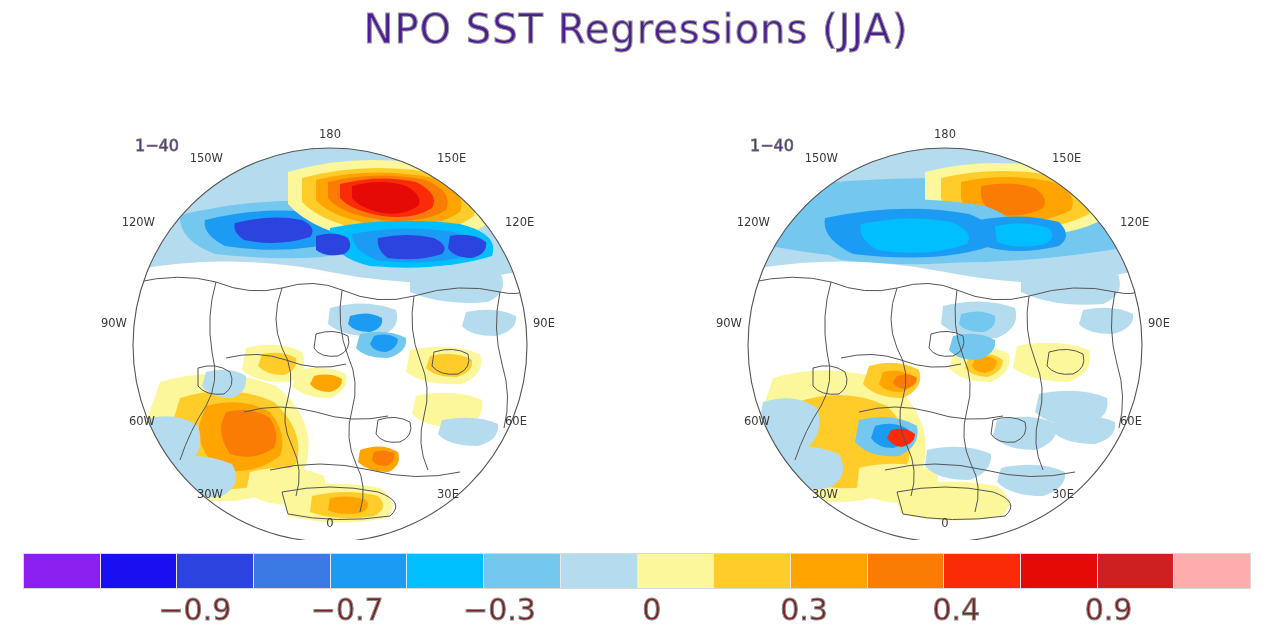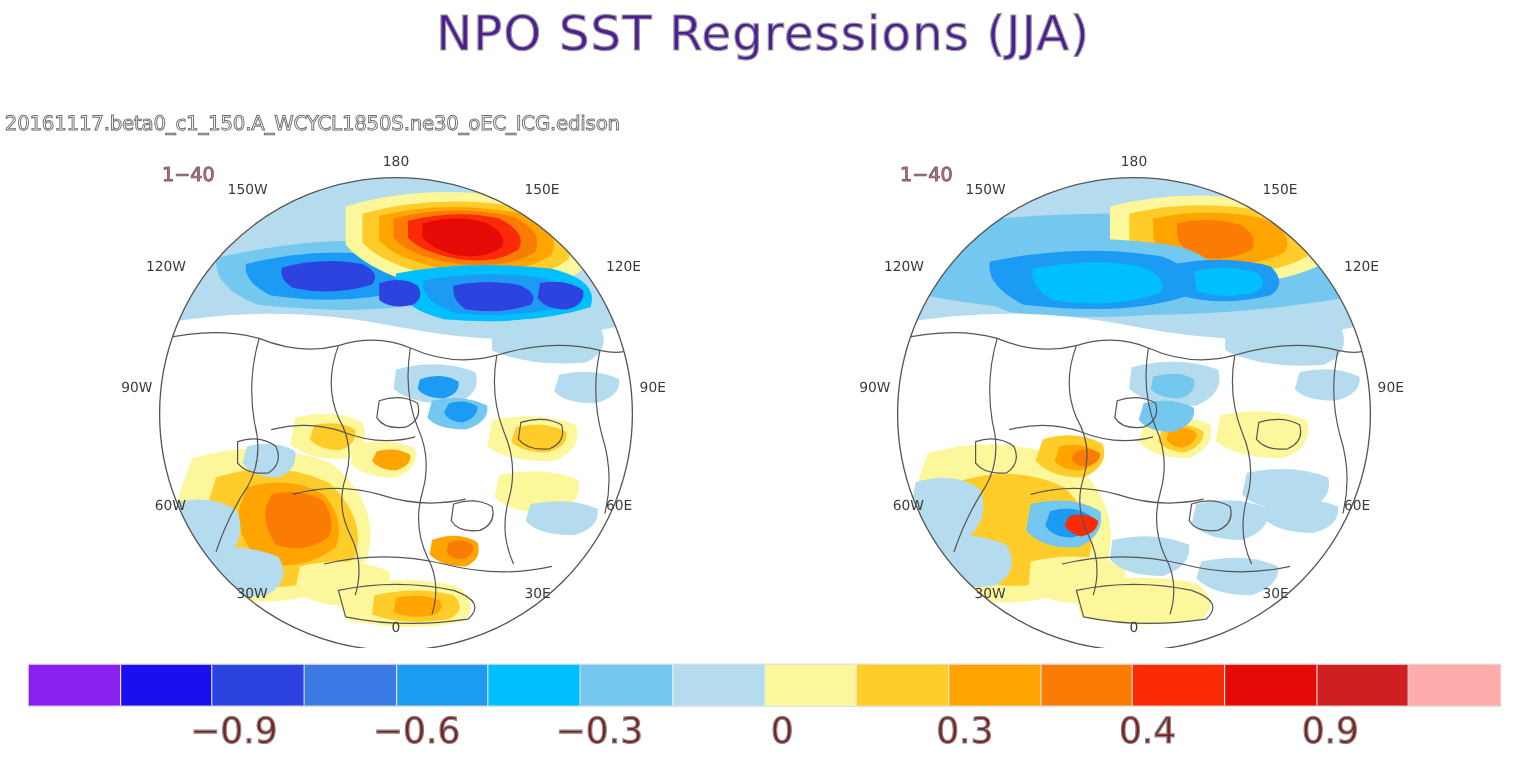--- a/index.html
+++ b/index.html
@@ -75,7 +75,6 @@
 <div id="figure-title">NPO SST Regressions (JJA)</div>
 
 <div id="subtitle-row">
-  <div class="case-label">20161117.beta0_c1_150.A_WCYCL1850S.ne30_oEC_ICG.edison</div>
 </div>
 
 <div class="panel" id="panel-left">

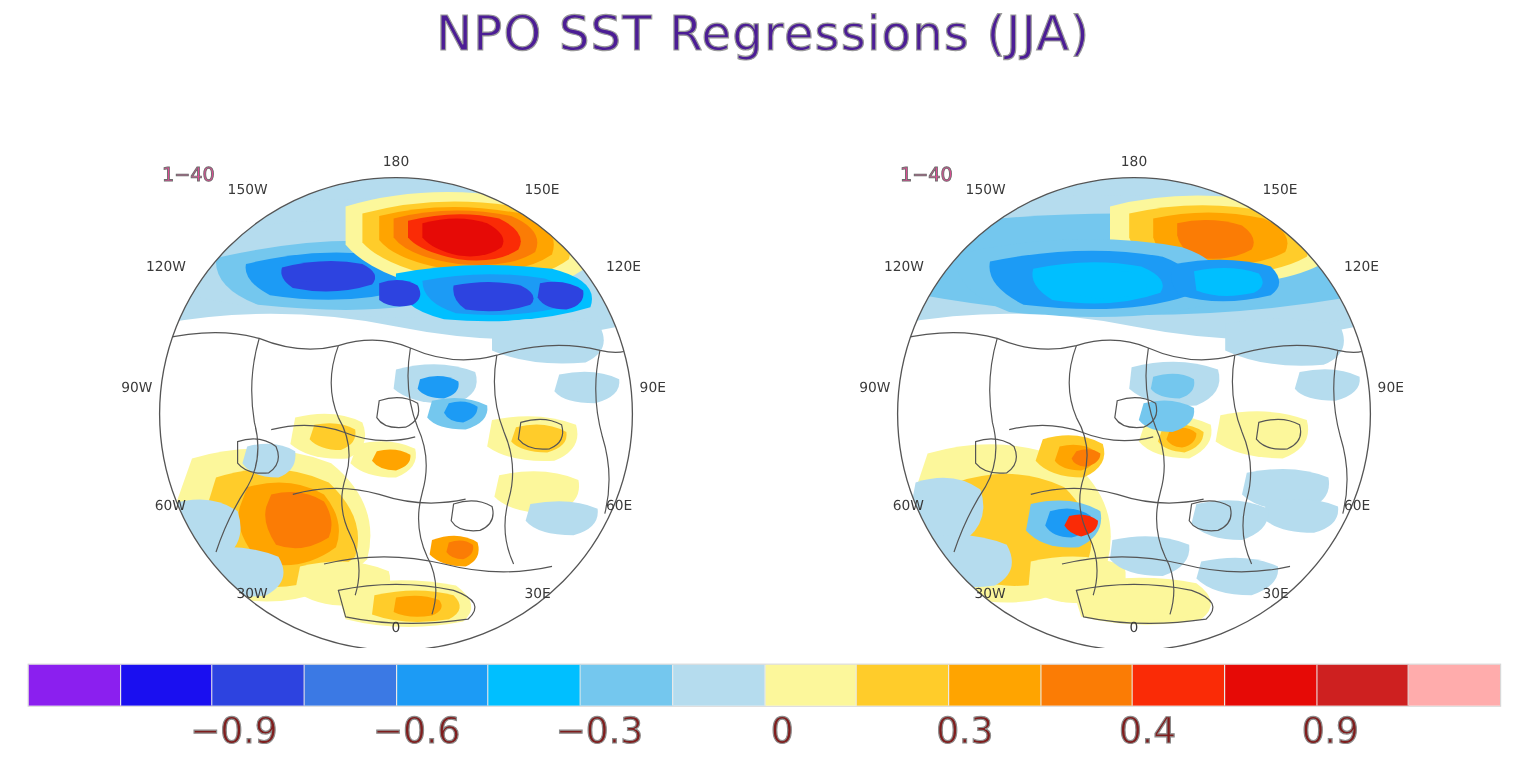--- a/index.html
+++ b/index.html
@@ -38,7 +38,7 @@
 
   .panel-tag{
     position:absolute;left:105px;top:16px;
-    font-size:16px;color:#ec4899;-webkit-text-stroke:0.8px #6e6e6e;
+    font-size:16px;color:#4c1d95;-webkit-text-stroke:0.8px #6e6e6e;
     white-space:nowrap;
   }
   .map-svg{position:absolute;left:0;top:0;}

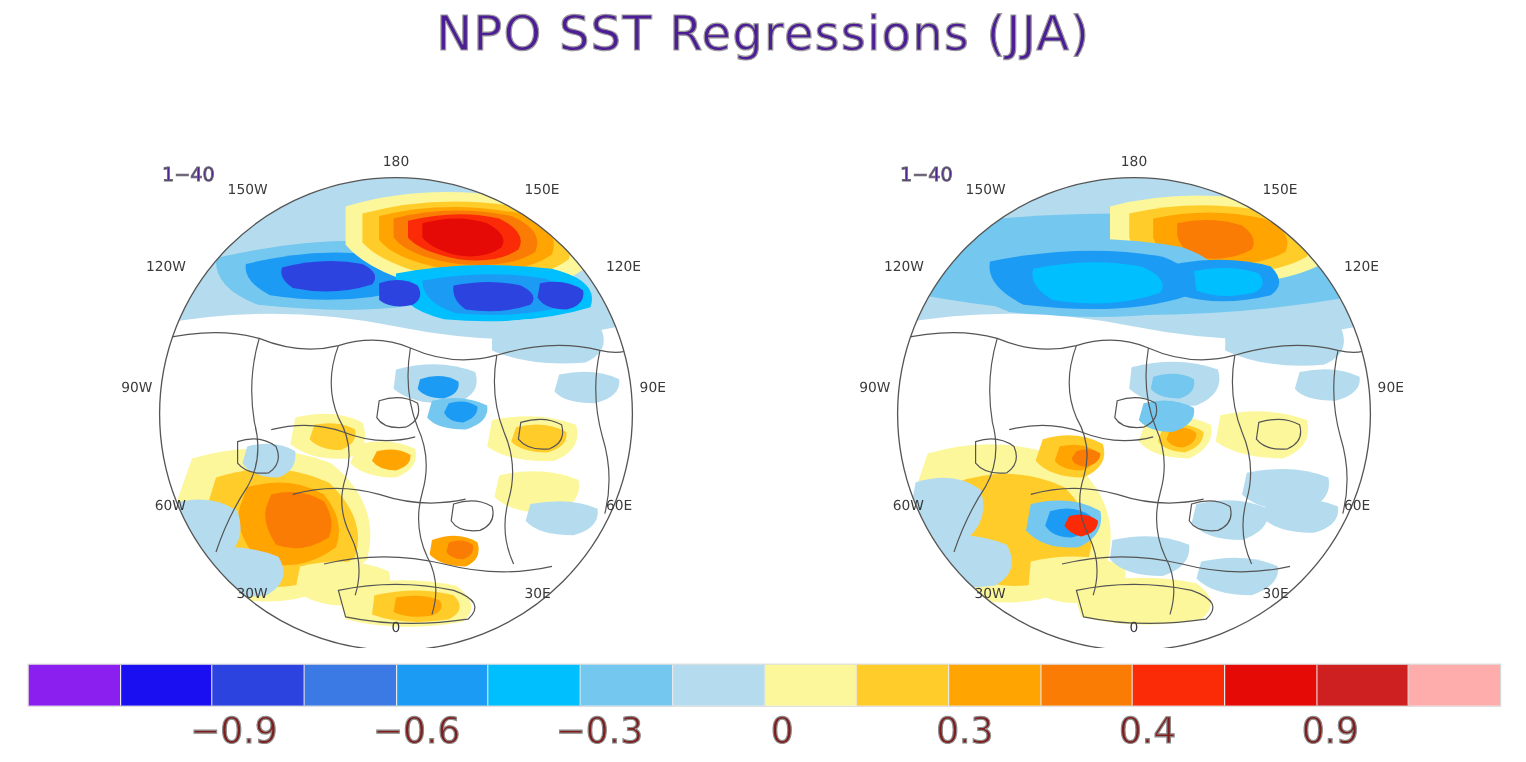--- a/index.html
+++ b/index.html
@@ -299,7 +299,7 @@
   </div>
 <div id="colorbar-ticks">
     <div class="cbar-tick" style="left: 14%;">−0.9</div>
-    <div class="cbar-tick" style="left: 26.4%;">−0.6</div>
+    <div class="cbar-tick" style="left: 26.4%;">−0.7</div>
     <div class="cbar-tick" style="left: 38.8%;">−0.3</div>
     <div class="cbar-tick" style="left: 51.2%;">0</div>
     <div class="cbar-tick" style="left: 63.6%;">0.3</div>

